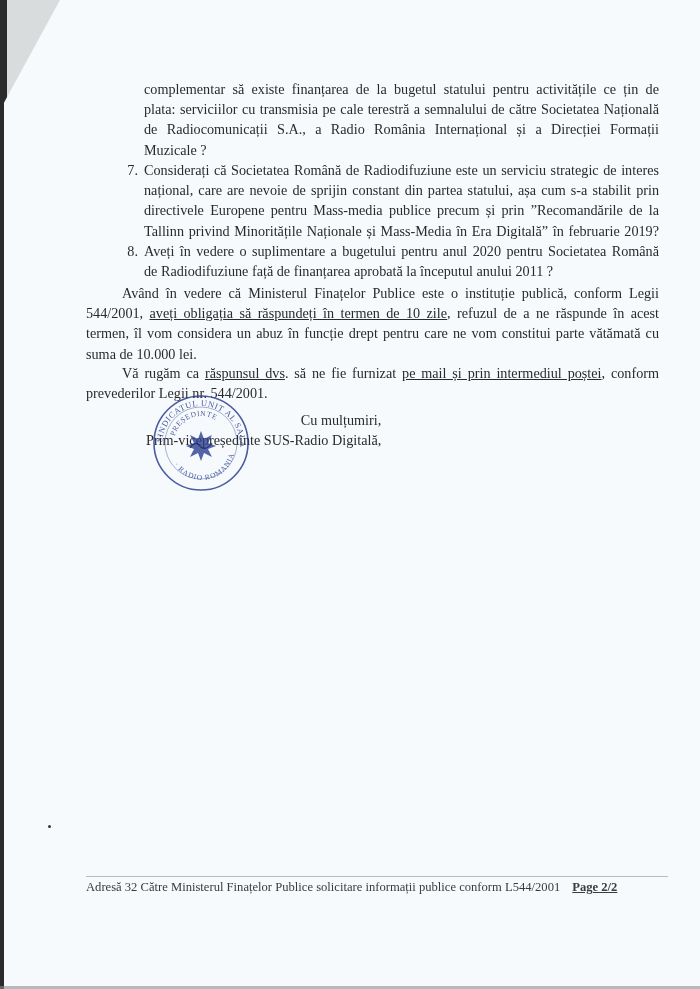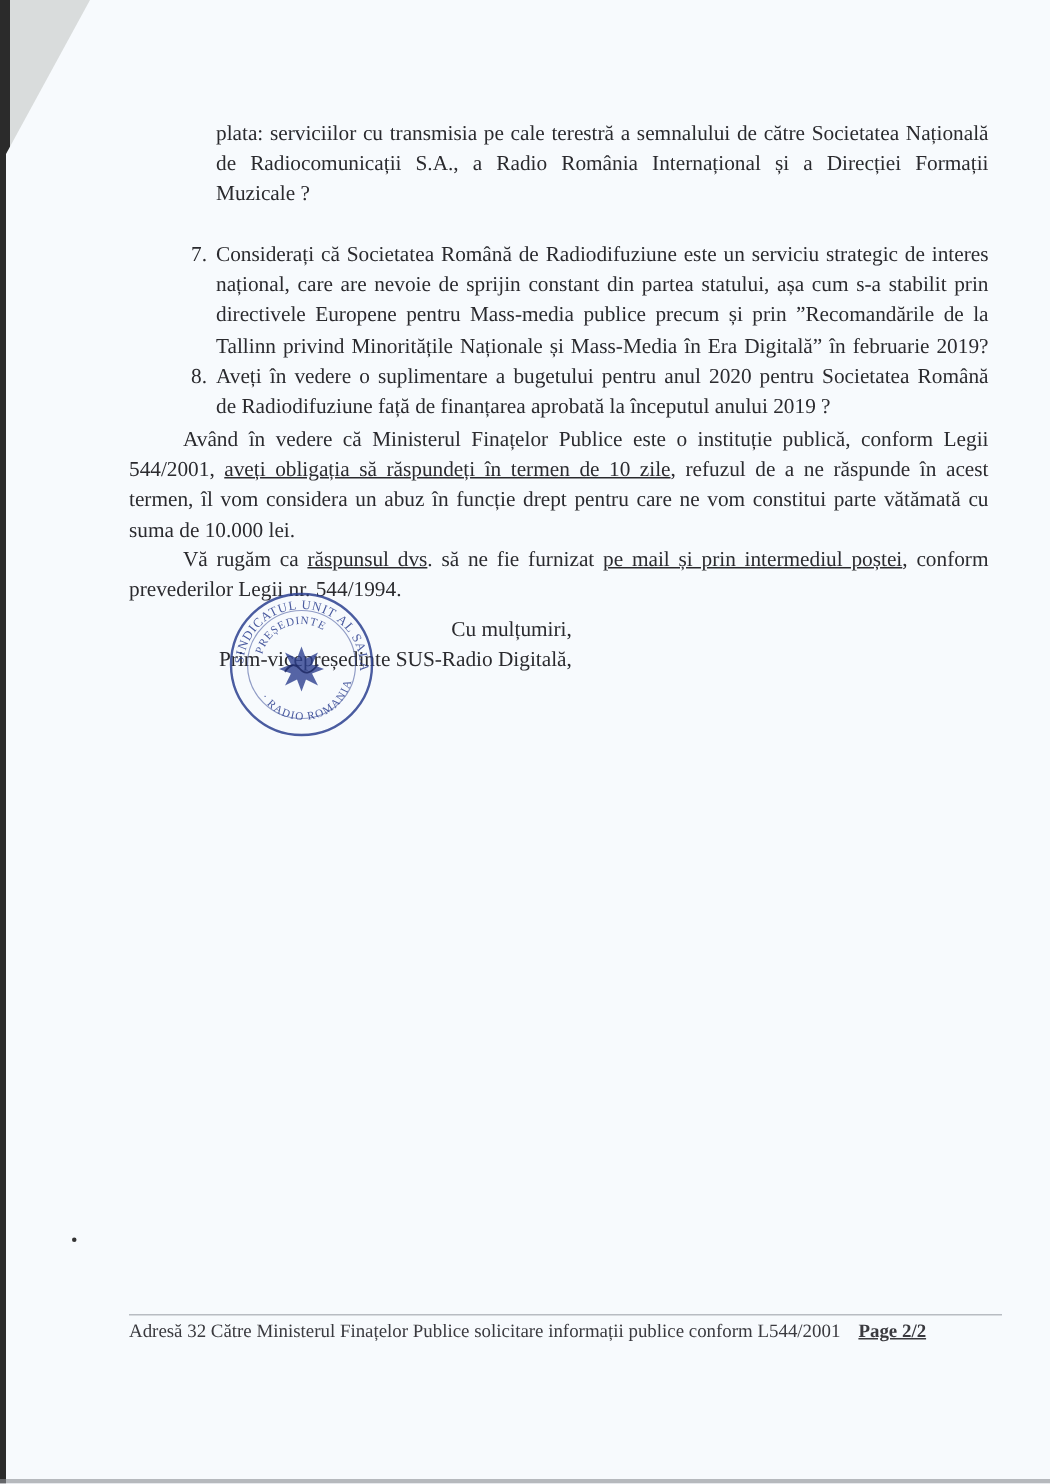--- a/index.html
+++ b/index.html
@@ -45,6 +45,7 @@
 
 <div class="page-text" style="top:79px;">
   <div class="cont">
+    <span class="line-j">complementar să existe finanțarea de la bugetul statului pentru activitățile ce țin de</span>
     <span class="line-j">plata: serviciilor cu transmisia pe cale terestră a semnalului de către Societatea Națională</span>
     <span class="line-j">de Radiocomunicații S.A., a Radio România Internațional și a Direcției Formații</span>
     <span style="display:block">Muzicale ?</span>

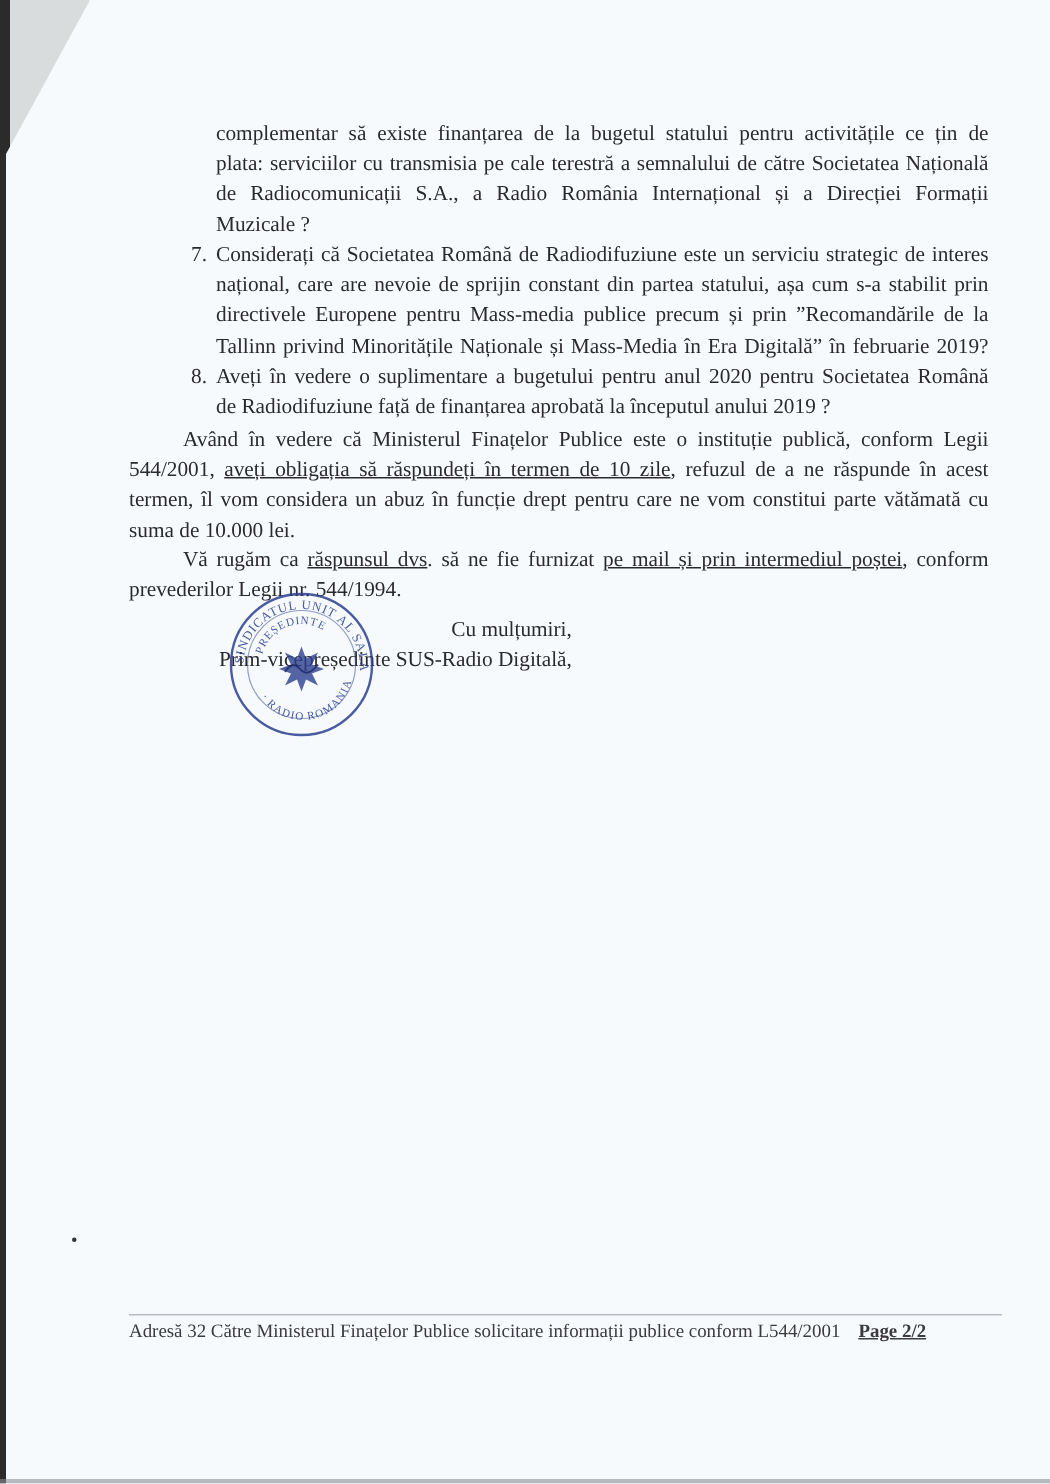--- a/index.html
+++ b/index.html
@@ -63,7 +63,7 @@
   <div class="list-item">
     <span class="list-num">8.</span>
     <span class="line-j">Aveți în vedere o suplimentare a bugetului pentru anul 2020 pentru Societatea Română</span>
-    <span style="display:block">de Radiodifuziune față de finanțarea aprobată la începutul anului 2019 ?</span>
+    <span style="display:block">de Radiodifuziune față de finanțarea aprobată la începutul anului 2011 ?</span>
   </div>
 </div>
 

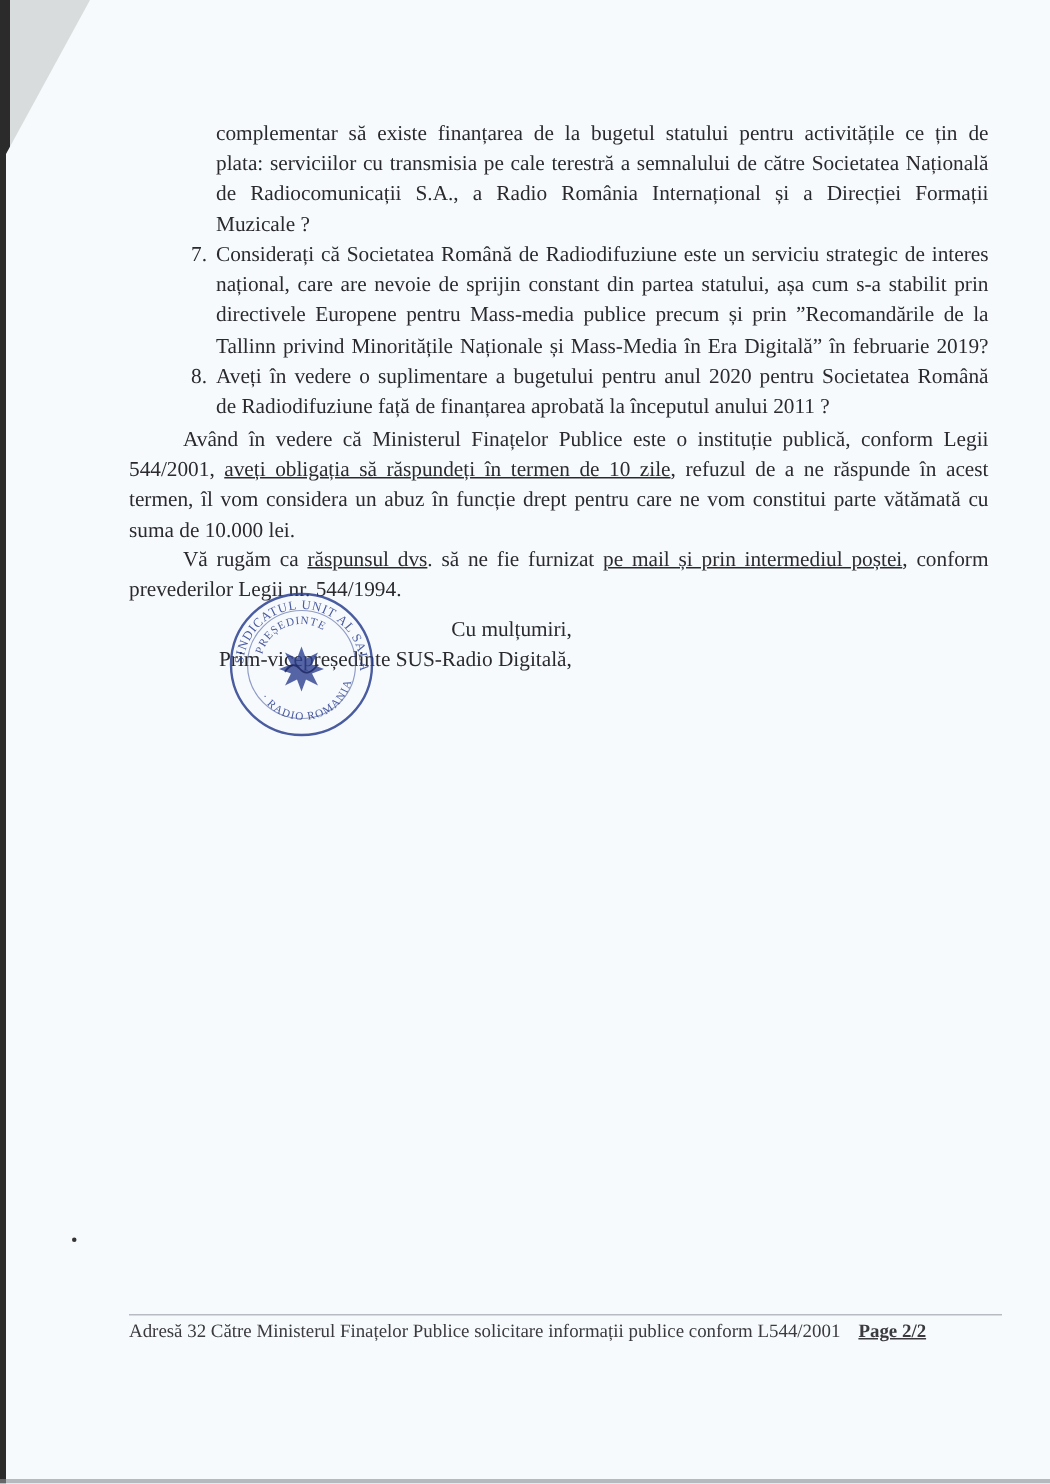--- a/index.html
+++ b/index.html
@@ -76,7 +76,7 @@
 
 <div class="page-text" style="top:363px; left:86px; width:573px;">
   <span class="line-j"><span class="indent"></span><span>Vă rugăm ca </span><span class="ul">răspunsul dvs</span><span>. să ne fie furnizat </span><span class="ul">pe mail și prin intermediul poștei</span><span>, conform</span></span>
-  <span style="display:block">prevederilor Legii nr. 544/1994.</span>
+  <span style="display:block">prevederilor Legii nr. 544/2001.</span>
 </div>
 
 <div class="sig" style="top:410px; left:146px;text-align:right;">

